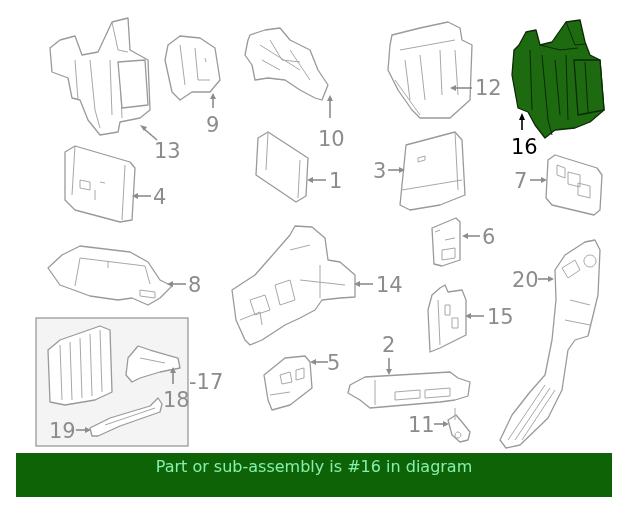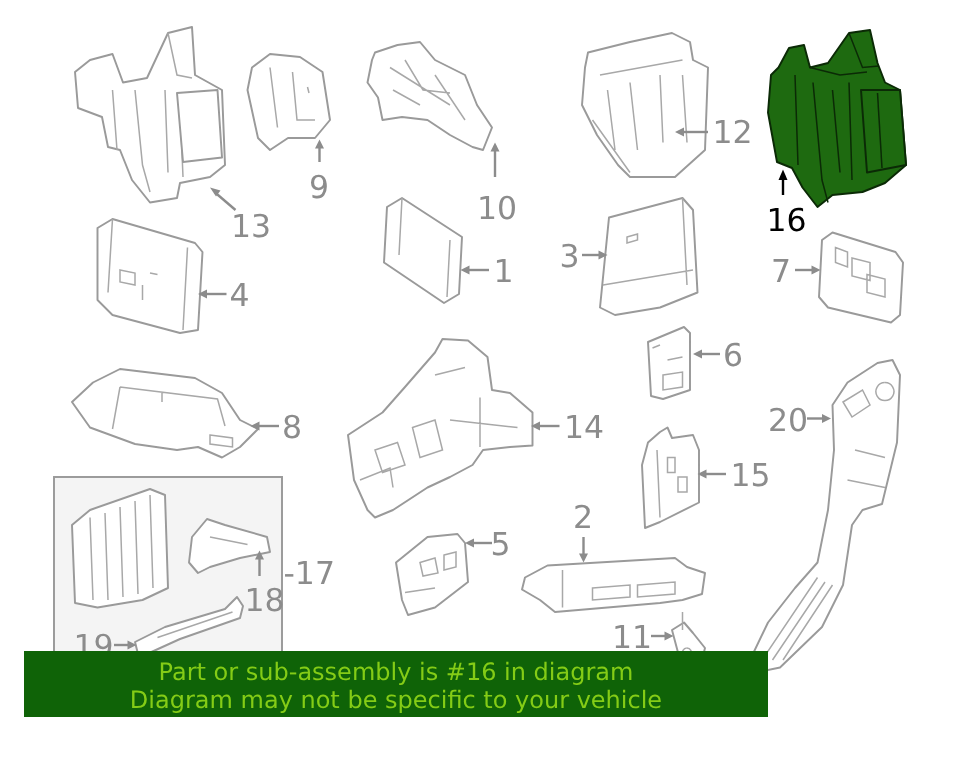--- a/index.html
+++ b/index.html
@@ -15,8 +15,8 @@
   .hl-part { fill:#1e6a10; stroke:#0b2a06; stroke-width:1.3; stroke-linejoin:round; }
   .hl-detail { fill:none; stroke:#0b2a06; stroke-width:1; }
   .hl-lead { stroke:#000; stroke-width:1.6; }
-  #banner { position:absolute; left:16px; top:434px; width:496px; height:44px;
-            background:#0f6307; color:#84cc16; text-align:center;
+  #banner { position:absolute; left:16px; top:453px; width:596px; height:44px;
+            background:#0f6307; color:#86efac; text-align:center;
             font-family:"DejaVu Sans", sans-serif; font-size:16px; line-height:19px;
             padding-top:4px; box-sizing:border-box; }
   #banner div { white-space:nowrap; }

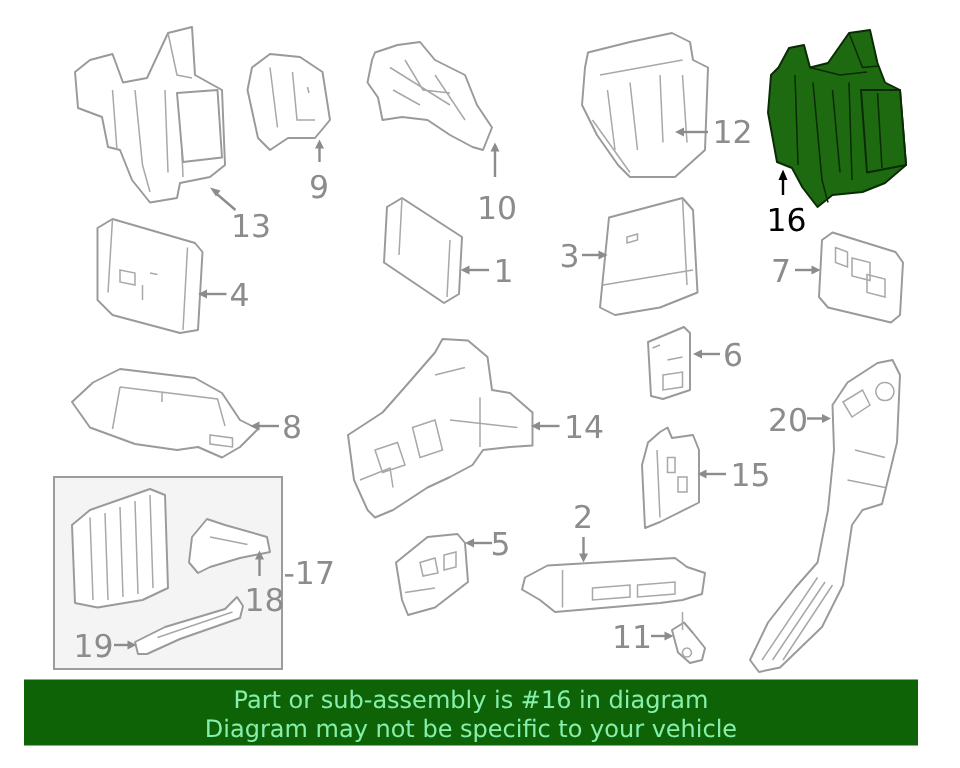--- a/index.html
+++ b/index.html
@@ -229,7 +229,6 @@
 
 <div id="banner">
   <div>Part or sub-assembly is #16 in diagram</div>
-  <div>Diagram may not be specific to your vehicle</div>
 </div>
 
 </body></html>

